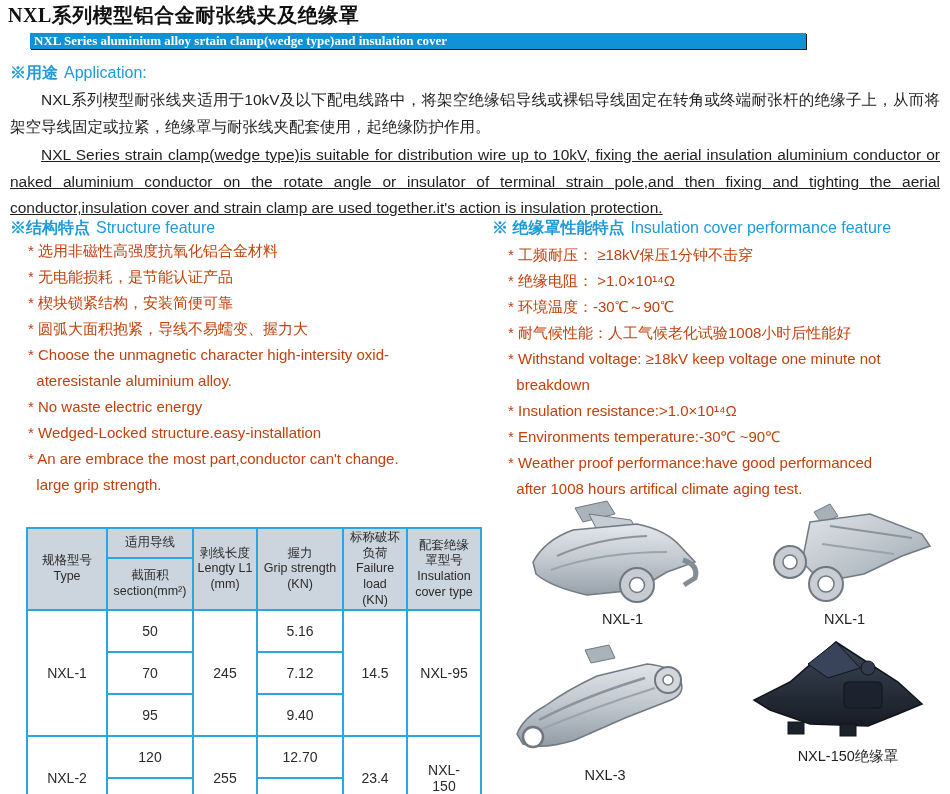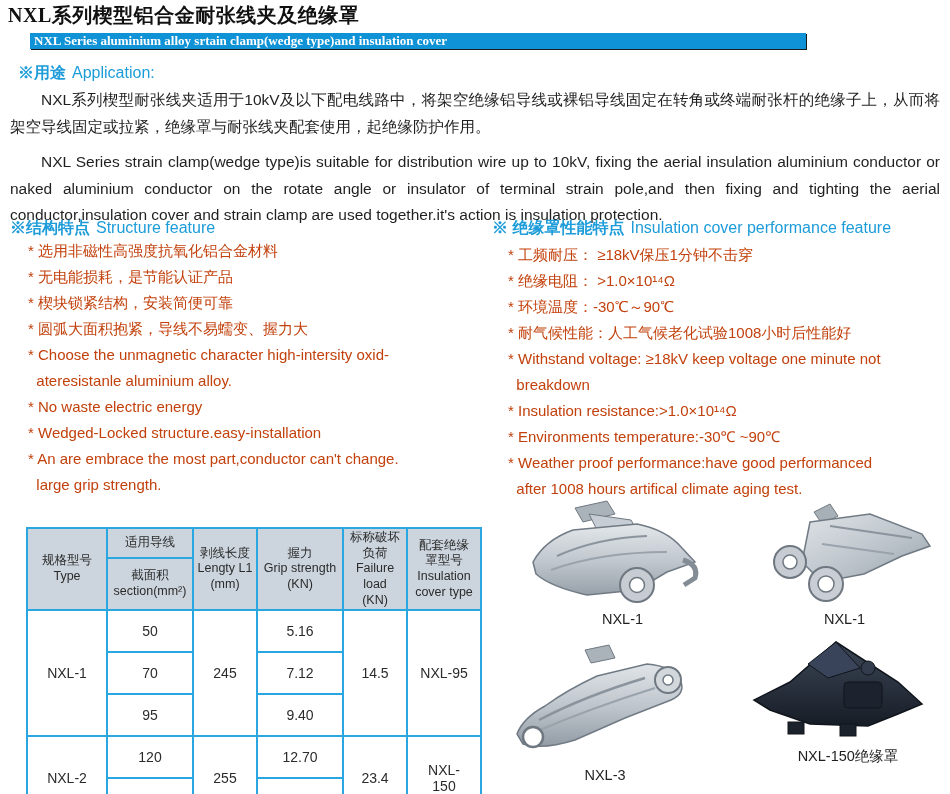--- a/index.html
+++ b/index.html
@@ -46,7 +46,7 @@
 
   <div class="banner">NXL Series aluminium alloy srtain clamp(wedge type)and insulation cover</div>
 
-  <div class="sect-heading" style="left:10px; top:63px;margin-left:8px;">
+  <div class="sect-heading" style="left:10px; top:63px;">
     <span class="zh">※用途</span><span class="en">Application:</span>
   </div>
 

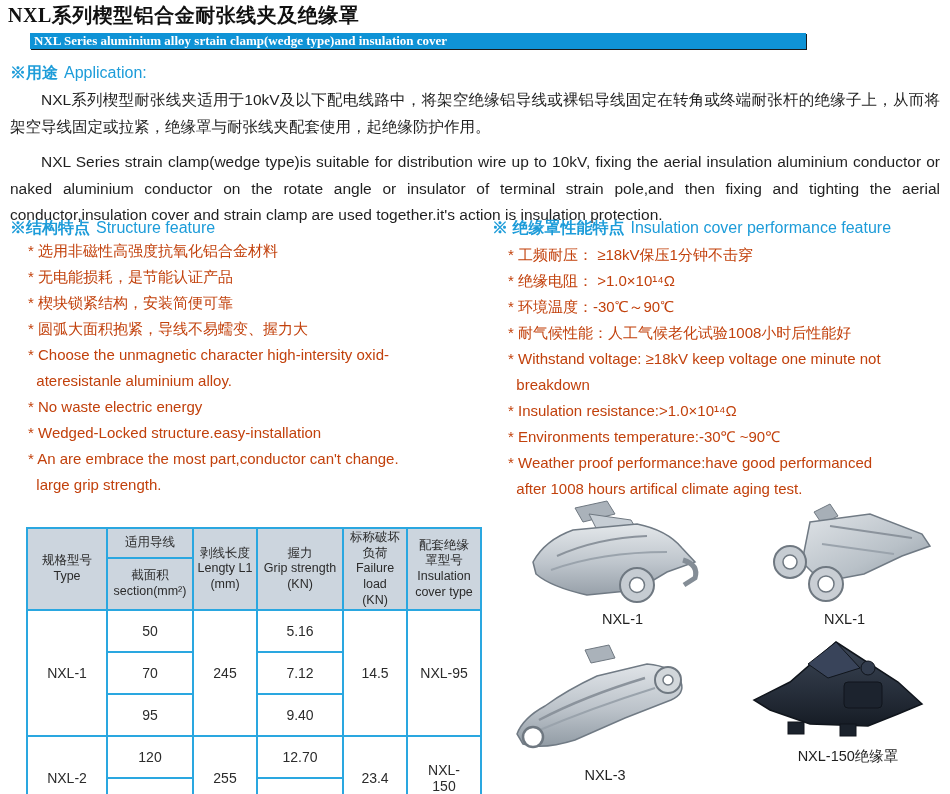--- a/index.html
+++ b/index.html
@@ -51,7 +51,7 @@
   </div>
 
   <p class="para" style="top:87px;">NXL系列楔型耐张线夹适用于10kV及以下配电线路中，将架空绝缘铝导线或裸铝导线固定在转角或终端耐张杆的绝缘子上，从而将架空导线固定或拉紧，绝缘罩与耐张线夹配套使用，起绝缘防护作用。</p>
-  <p class="para" style="top:149px;">NXL Series strain clamp(wedge type)is suitable for distribution wire up to 10kV, fixing the aerial insulation aluminium conductor or naked aluminium conductor on the rotate angle or insulator of terminal strain pole,and then fixing and tighting the aerial conductor,insulation cover and strain clamp are used together.it's action is insulation protection.</p>
+  <p class="para" style="top:142px;text-decoration:underline;">NXL Series strain clamp(wedge type)is suitable for distribution wire up to 10kV, fixing the aerial insulation aluminium conductor or naked aluminium conductor on the rotate angle or insulator of terminal strain pole,and then fixing and tighting the aerial conductor,insulation cover and strain clamp are used together.it's action is insulation protection.</p>
 
   <div class="sect-heading" style="left:10px; top:218px;">
     <span class="zh">※结构特点</span><span class="en">Structure feature</span>

